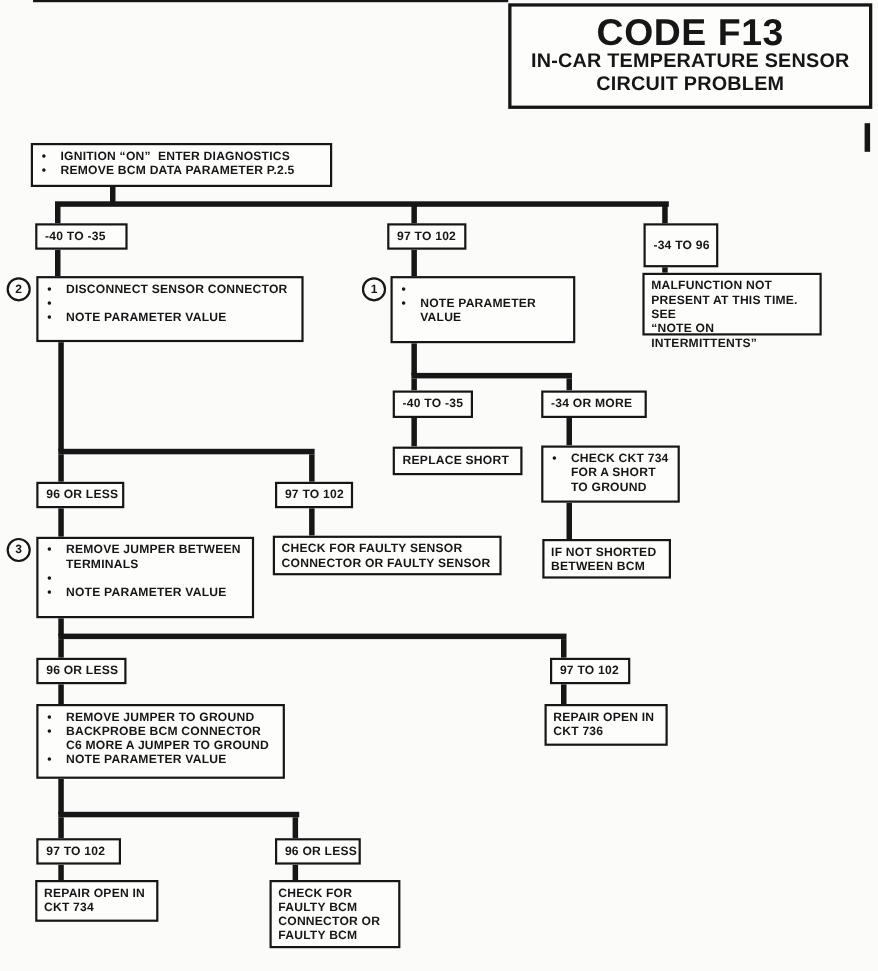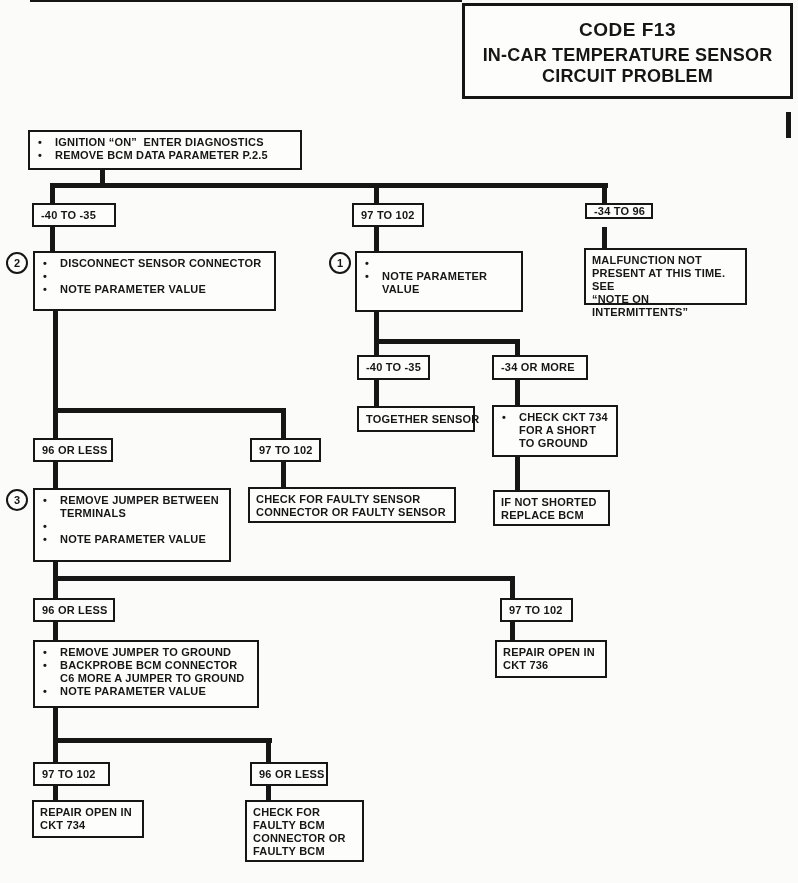--- a/index.html
+++ b/index.html
@@ -35,7 +35,7 @@
     background:#fdfdfc;border:3px solid #161616;
     display:flex;flex-direction:column;align-items:center;justify-content:center;
   }
-  .titlebox .code{font-weight:bold;font-size:19px;line-height:30px;letter-spacing:.5px;}
+  .titlebox .code{font-weight:bold;font-size:34px;line-height:30px;letter-spacing:.5px;}
   .titlebox .sub{font-weight:bold;font-size:18px;line-height:21px;text-align:center;white-space:pre-line;letter-spacing:.2px;}
 </style>
 </head>

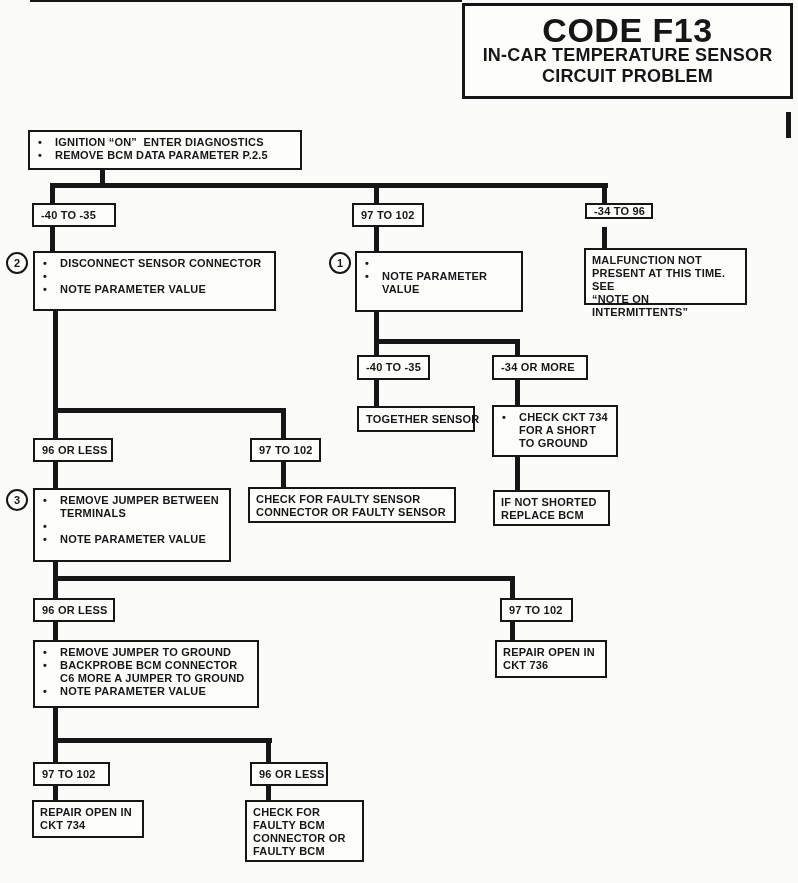--- a/index.html
+++ b/index.html
@@ -99,7 +99,7 @@
 
   <div class="node lbl" style="left:32px;top:203px;width:84px;height:24px;">-40 TO -35</div>
   <div class="node lbl" style="left:352px;top:203px;width:72px;height:24px;">97 TO 102</div>
-  <div class="node lbl" style="left:585px;top:203px;width:68px;height:16px;">-34 TO 96</div>
+  <div class="node lbl" style="left:585px;top:203px;width:68px;height:40px;">-34 TO 96</div>
 
   <div class="badge" style="left:6px;top:252px;">2</div>
   <div class="node" style="left:33px;top:251px;width:243px;height:60px;">

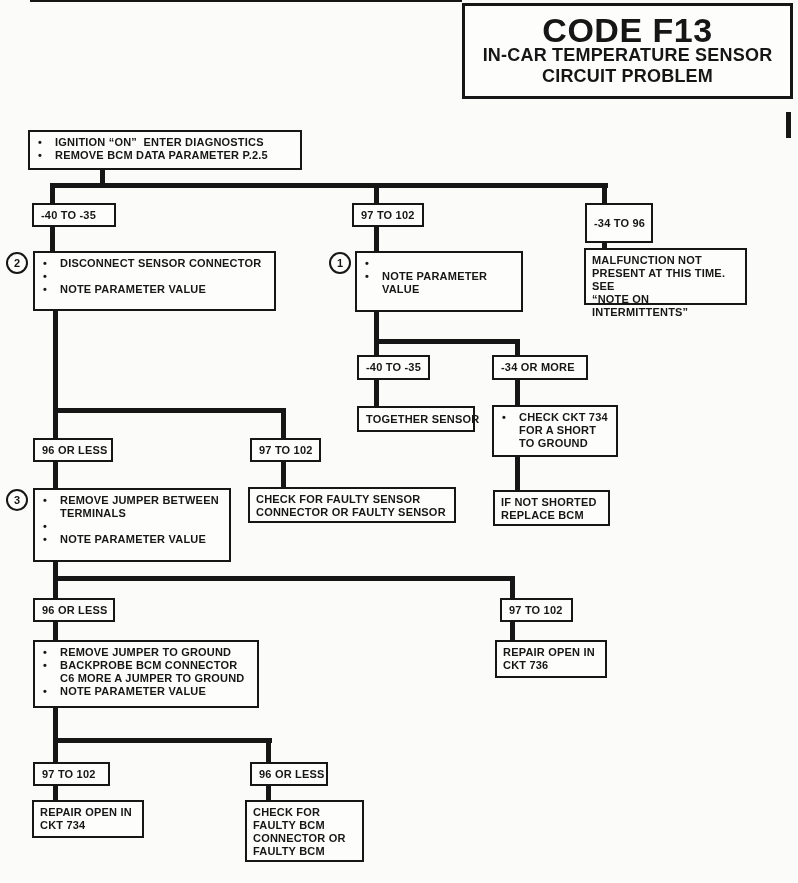--- a/index.html
+++ b/index.html
@@ -137,7 +137,7 @@
   <div class="node lbl" style="left:357px;top:355px;width:73px;height:25px;">-40 TO -35</div>
   <div class="node lbl" style="left:492px;top:355px;width:96px;height:25px;">-34 OR MORE</div>
 
-  <div class="node lbl" style="left:357px;top:406px;width:118px;height:26px;">TOGETHER SENSOR</div>
+  <div class="node lbl" style="left:357px;top:406px;width:118px;height:26px;">REPLACE SHORT</div>
 
   <div class="node" style="left:492px;top:405px;width:126px;height:52px;">
     <div class="bi">

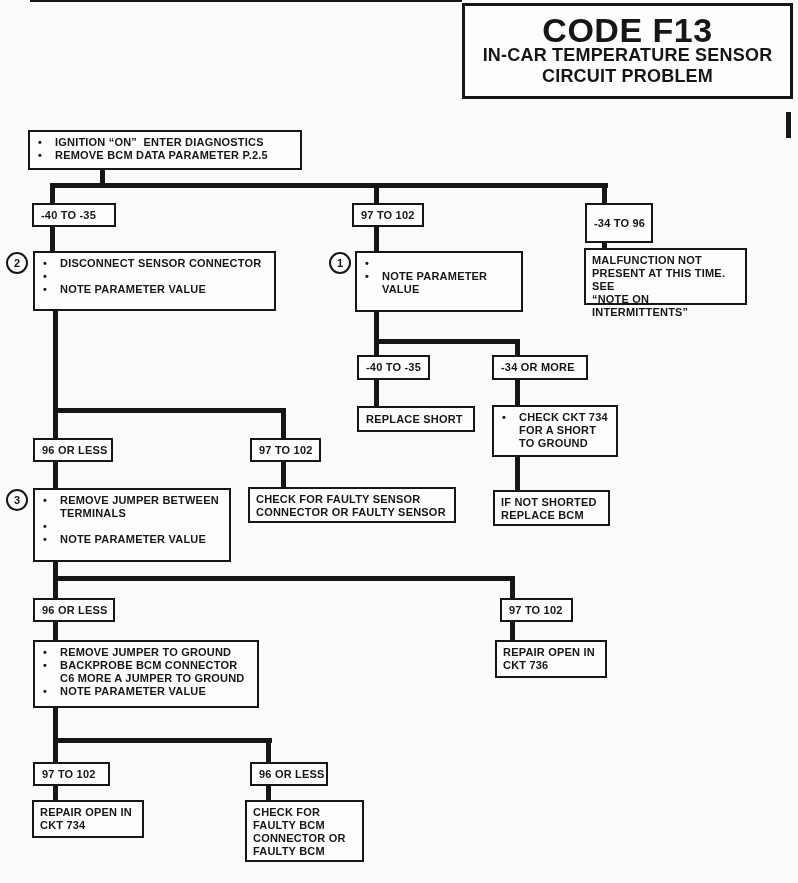--- a/index.html
+++ b/index.html
@@ -150,7 +150,7 @@
 
   <div class="node" style="left:493px;top:490px;width:117px;height:36px;">
     <div class="txt">IF NOT SHORTED
-REPLACE BCM</div>
+BETWEEN BCM</div>
   </div>
 
   <div class="node lbl" style="left:33px;top:438px;width:80px;height:24px;">96 OR LESS</div>

